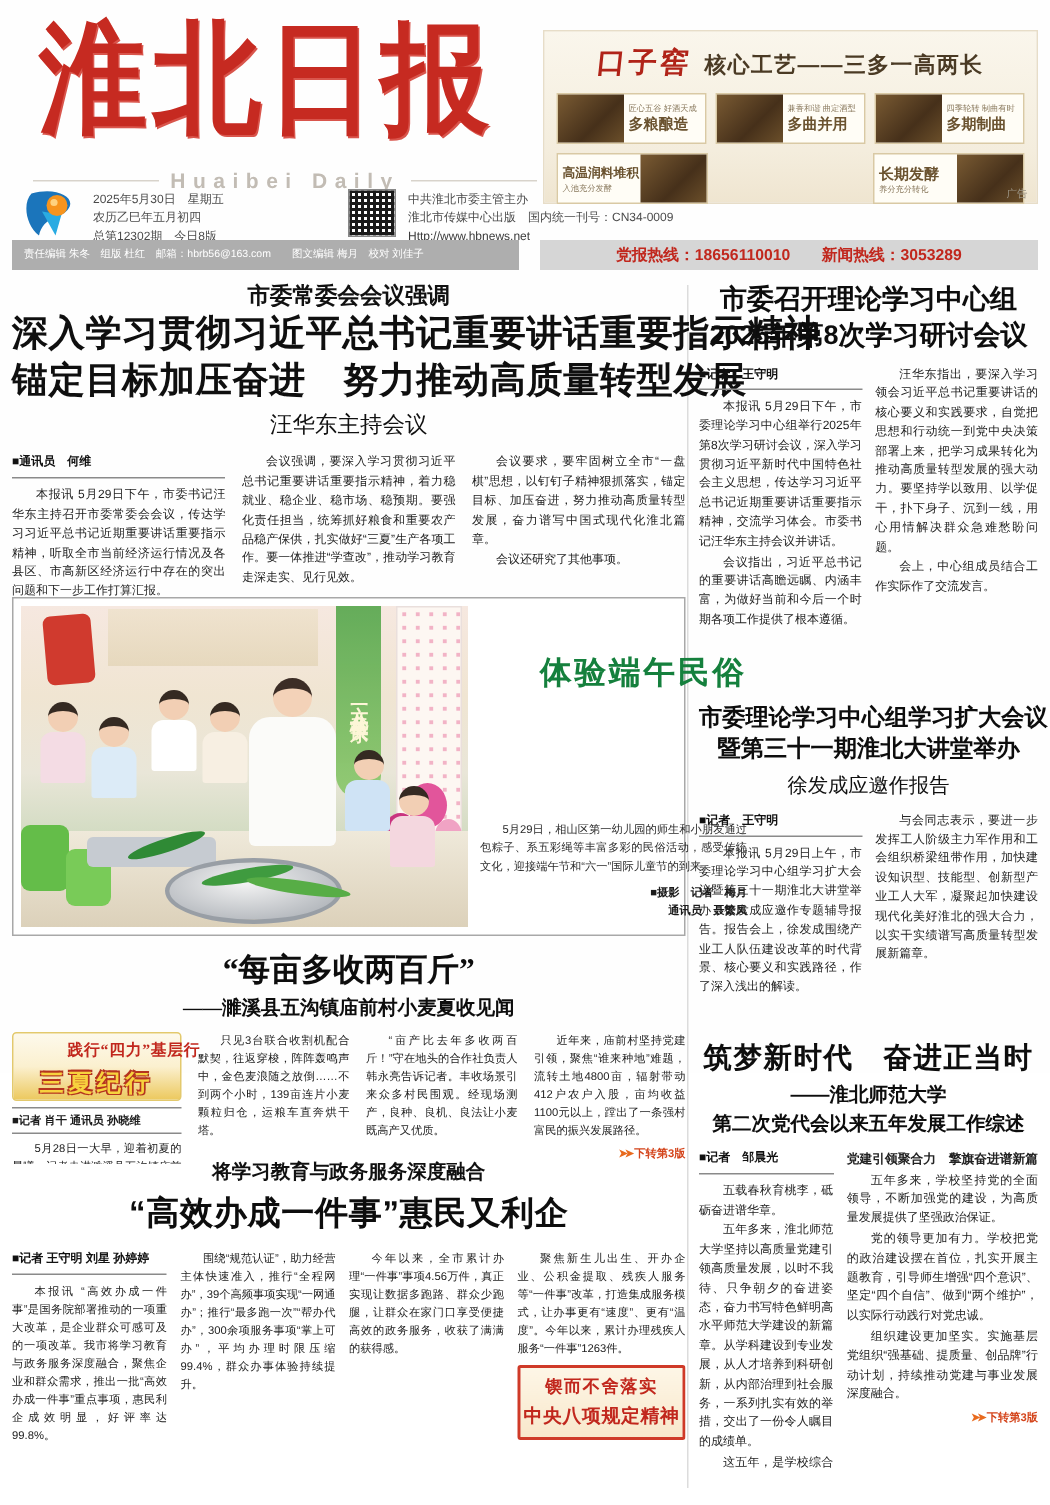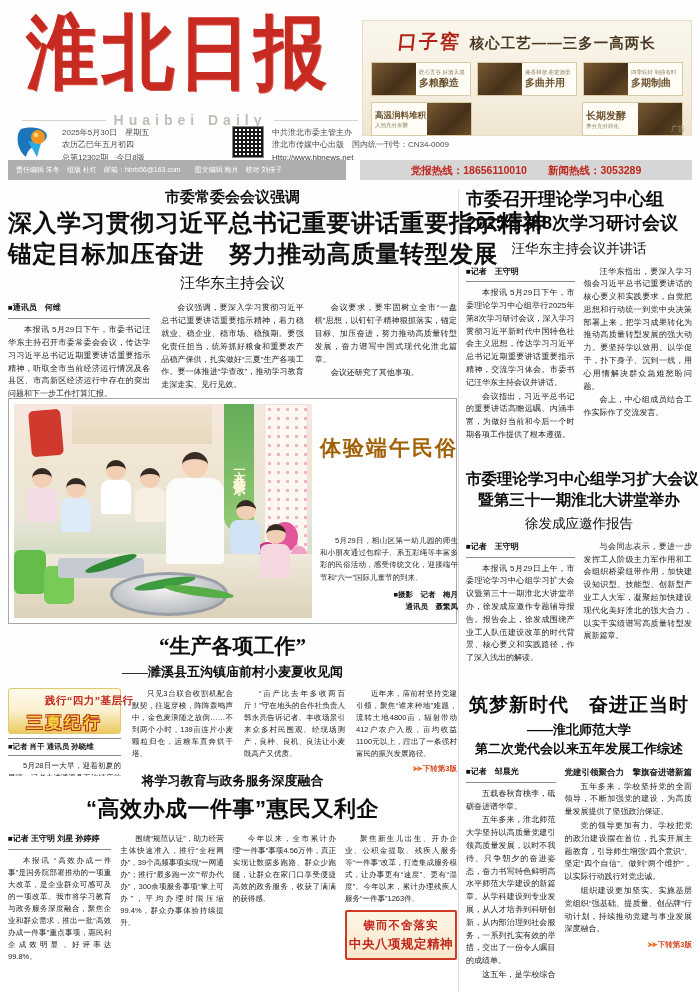--- a/index.html
+++ b/index.html
@@ -170,7 +170,7 @@
 
   
   .art-r1 { top:0; height:276px; }
-  .hr1 { font-size:18px; font-weight:bold; line-height:1.32; color:#0d0d0d; white-space:nowrap; }
+  .hr1 { text-align:center; font-size:18px; font-weight:bold; line-height:1.32; color:#0d0d0d; white-space:nowrap; }
   .sub-r { text-align:center; font-size:13.5px; color:#101010; margin-top:4px; }
   .art-r1 .body-cols { margin-top:8px; height:188px; gap:9px; }
   .right-col .bcol { font-size:8px; }

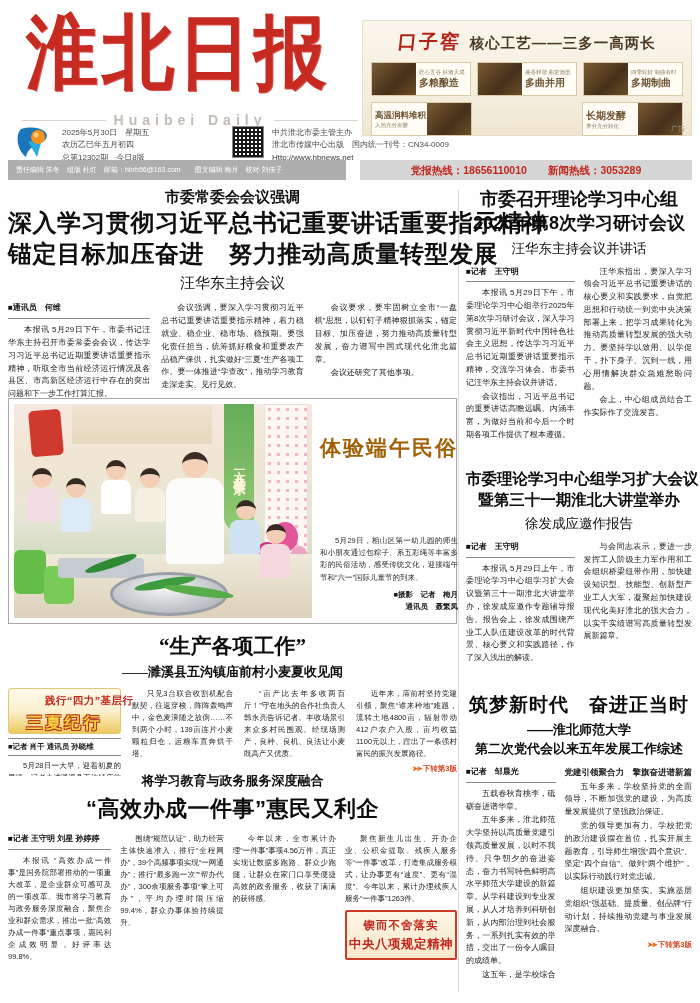--- a/index.html
+++ b/index.html
@@ -393,7 +393,6 @@
     <div class="art-r1">
       <div class="hr1">市委召开理论学习中心组</div>
       <div class="hr1">2025年第8次学习研讨会议</div>
-      <div class="sub-r">汪华东主持会议并讲话</div>
       <div class="body-cols">
         <div class="bcol">
           <div class="byline">■记者　王守明</div>

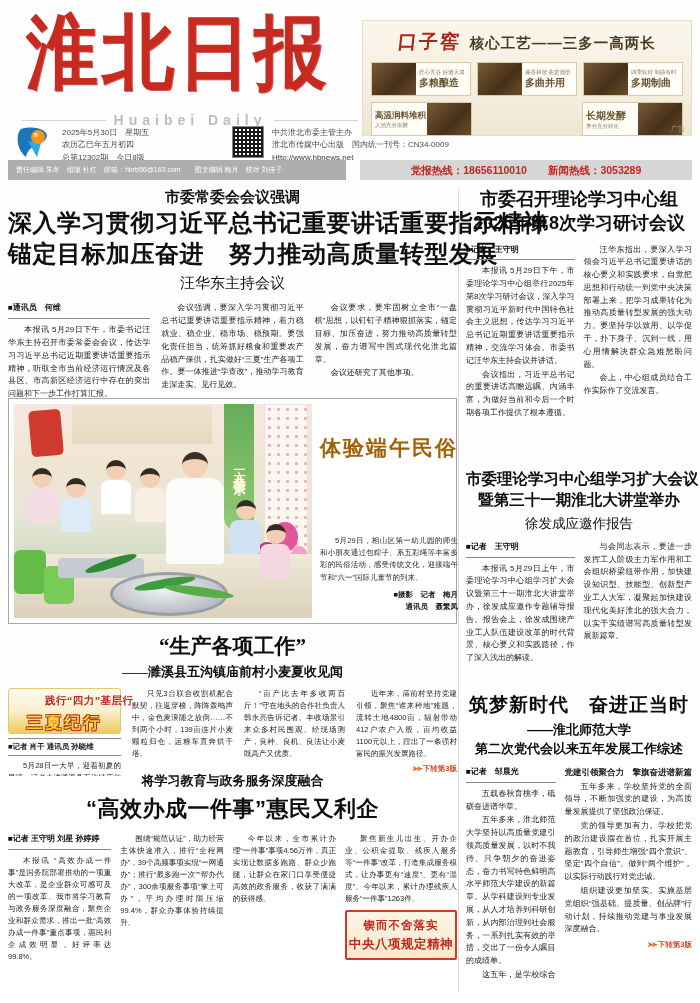--- a/index.html
+++ b/index.html
@@ -133,7 +133,7 @@
   .ph-chair2 { left:30px; bottom:14px; width:30px; height:38px; background:#79cb58; border-radius:6px; }
 
   .photo-side { flex:1; position:relative; }
-  .photo-title { font-family:"Liberation Serif", serif; font-size:21px; font-weight:bold; color:#a16207; letter-spacing:2px; text-align:left; margin-top:30px; white-space:nowrap; }
+  .photo-title { font-family:"Liberation Serif", serif; font-size:21px; font-weight:bold; color:#15803d; letter-spacing:2px; text-align:left; margin-top:30px; white-space:nowrap;margin-left:40px; }
   .photo-caption { position:absolute; left:0; right:0; bottom:34px; font-size:7.5px; line-height:1.65; text-align:justify; color:#2a2a2a; text-indent:2em; }
   .photo-credit { position:absolute; right:0; bottom:4px; font-size:7.5px; font-weight:bold; text-align:right; line-height:1.7; color:#1a1a1a; }
 

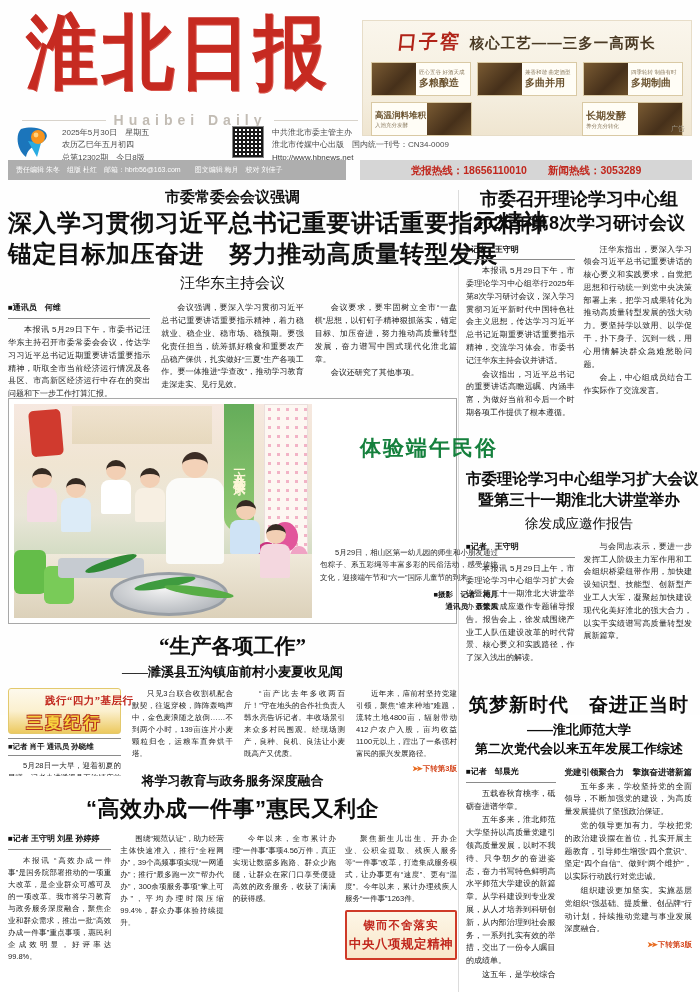--- a/index.html
+++ b/index.html
@@ -336,7 +336,7 @@
     </div>
 
     <div class="art-b">
-      <div class="hb1">“生产各项工作”</div>
+      <div class="hb1">“每亩多收两百斤”</div>
       <div class="hb2">——濉溪县五沟镇庙前村小麦夏收见闻</div>
       <div class="body-cols">
         <div class="b-left">

